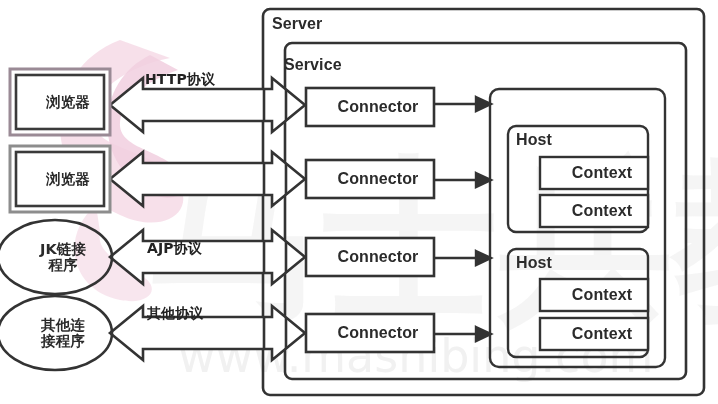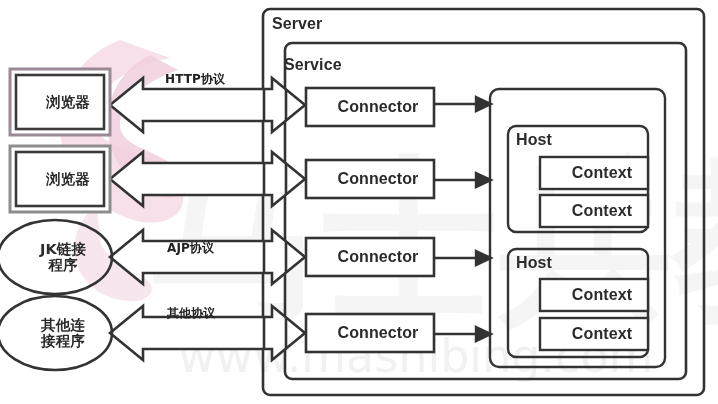--- a/index.html
+++ b/index.html
@@ -9,7 +9,7 @@
   .lbl{position:absolute;font-weight:bold;color:#2b2b2b;white-space:nowrap;letter-spacing:.1px;}
   .box-lbl{font-size:16px;}
   .cn{font-size:14.5px;font-family:"DejaVu Sans","Liberation Sans",sans-serif;}
-  .proto{font-size:12px;font-family:"DejaVu Sans","Liberation Sans",sans-serif;font-weight:bold;color:#222;margin-left:20px;}
+  .proto{font-size:14px;font-family:"DejaVu Sans","Liberation Sans",sans-serif;font-weight:bold;color:#222;}
   .ctr{display:flex;align-items:center;justify-content:center;text-align:center;line-height:1.12;margin-left:8px;}
 </style>
 </head>

